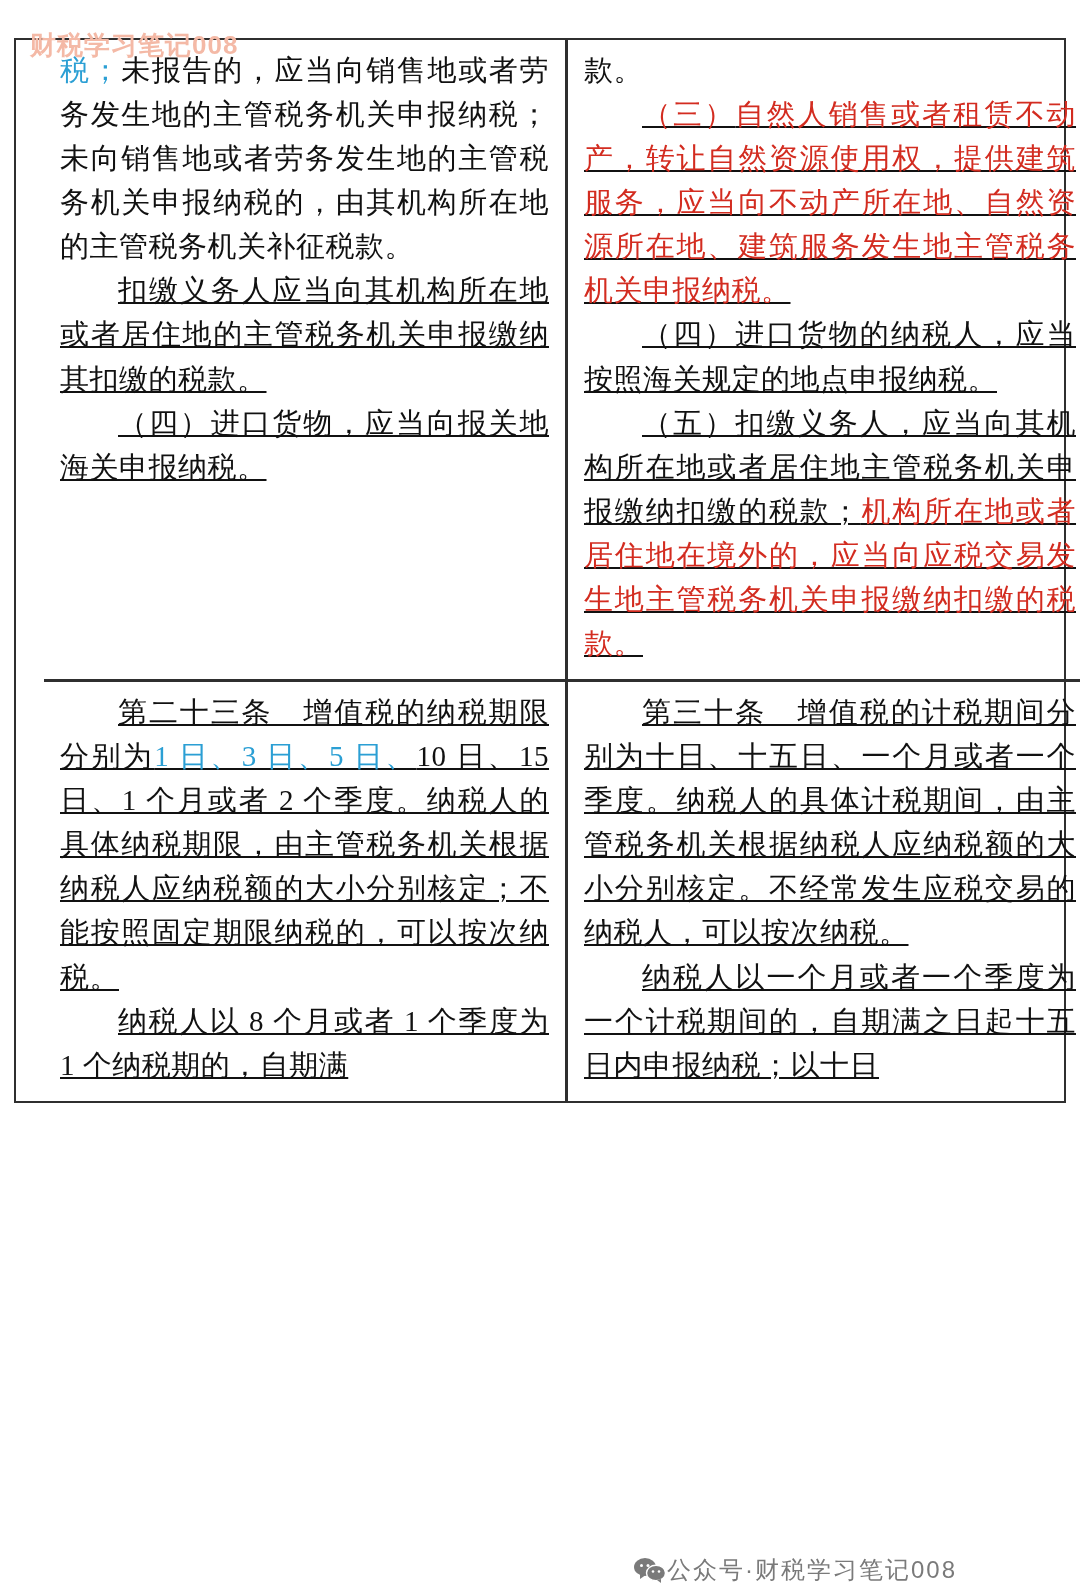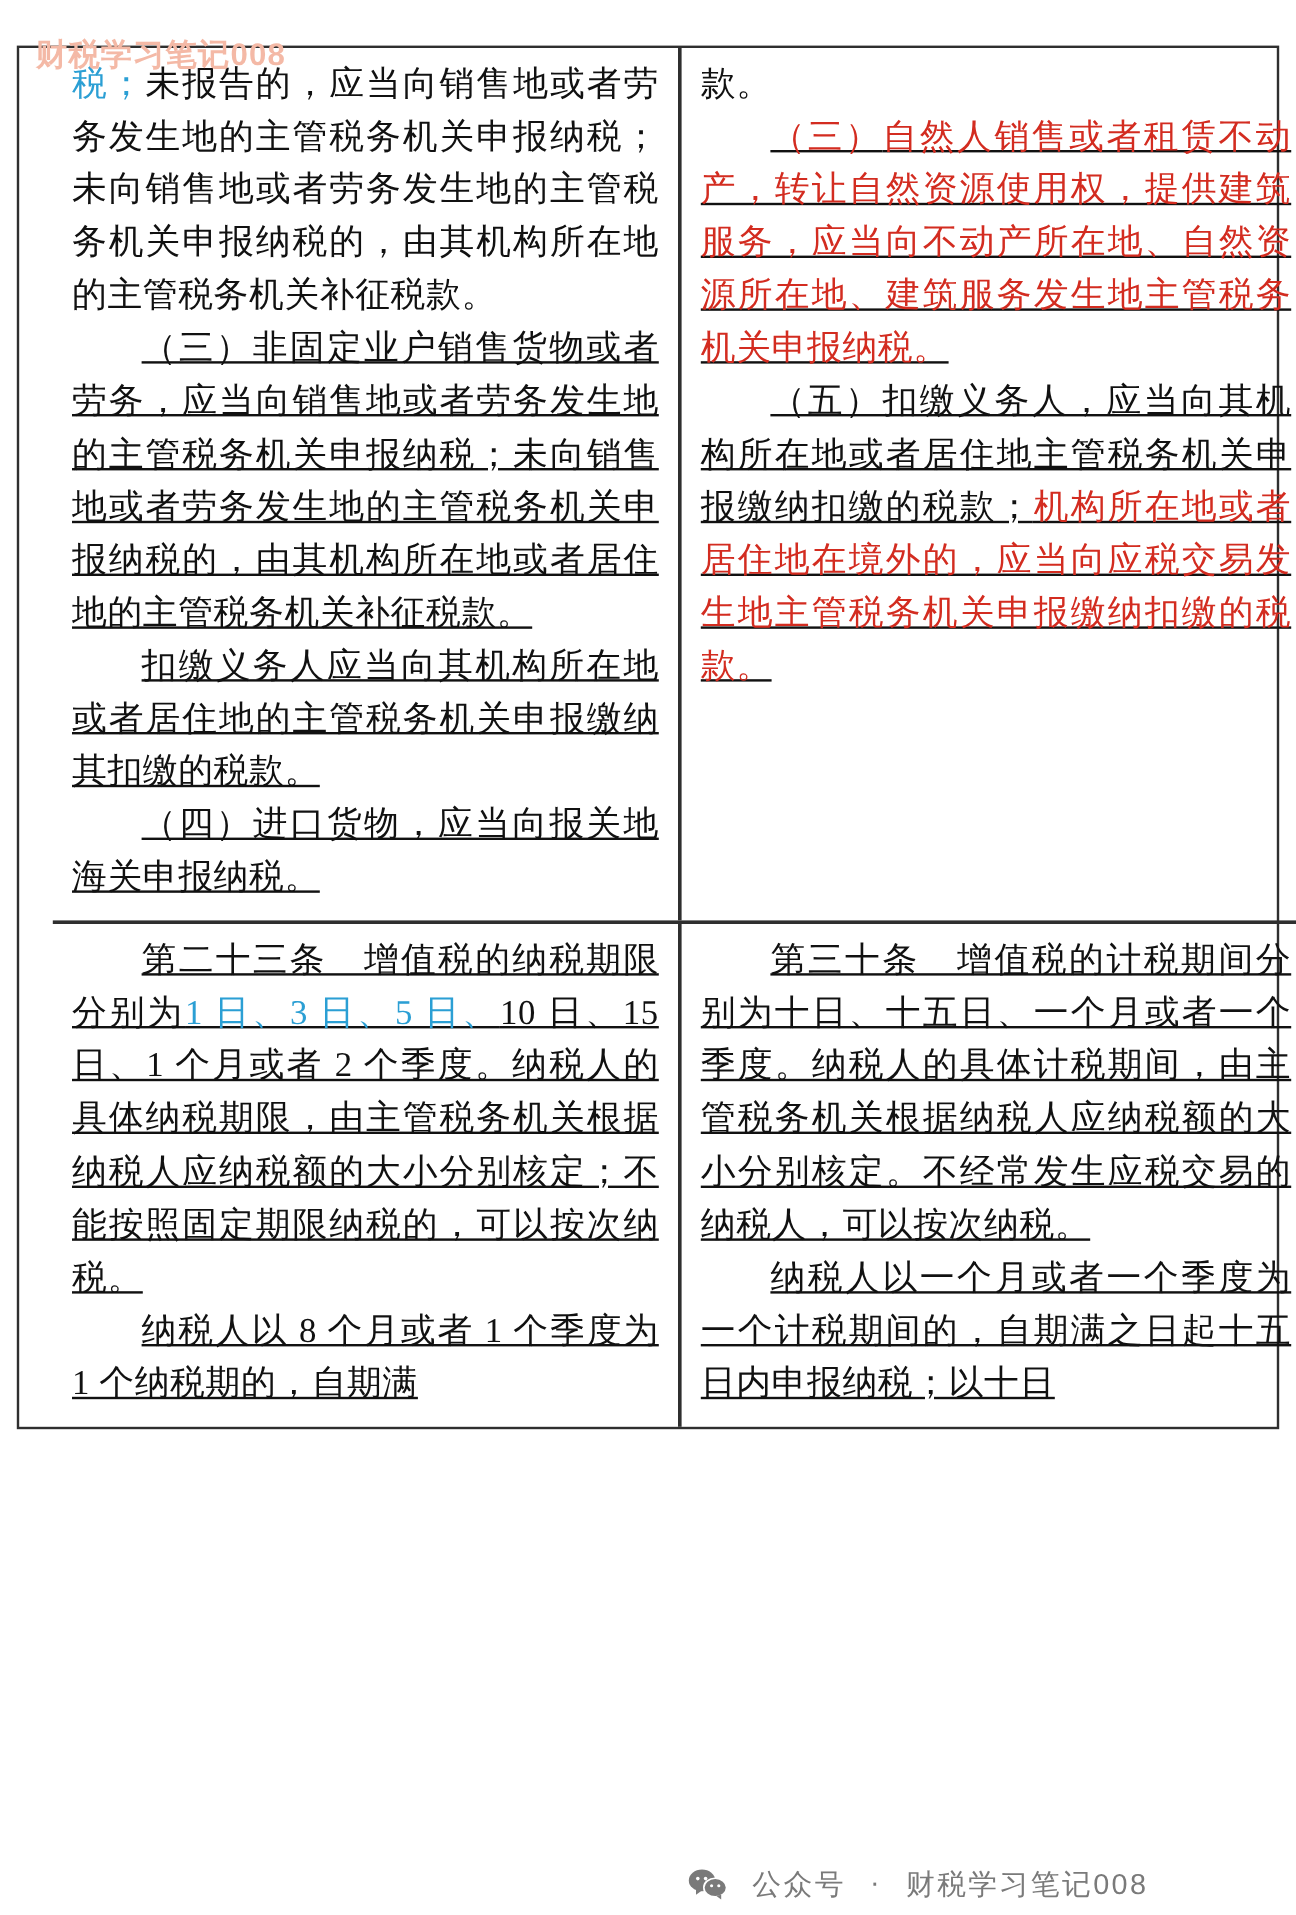--- a/index.html
+++ b/index.html
@@ -98,7 +98,6 @@
     <div class="row row-1">
       <div class="cell cell-left cell-r1" id="c-0-left">
           <p class="noindent"><span class="blue">税；</span><span>未报告的，应当向销售地或者劳务发生地的主管税务机关申报纳税；未向销售地或者劳务发生地的主管税务机关申报纳税的，由其机构所在地的主管税务机关补征税款。</span></p>
-          <p class="indent"><span>（三）非固定业户销售货物或者劳务，应当向销售地或者劳务发生地的主管税务机关申报纳税；未向销售地或者劳务发生地的主管税务机关申报纳税的，由其机构所在地或者居住地的主管税务机关补征税款。</span></p>
           <p class="indent"><span>扣缴义务人应当向其机构所在地或者居住地的主管税务机关申报缴纳其扣缴的税款。</span></p>
           <p class="indent"><span>（四）进口货物，应当向报关地海关申报纳税。</span></p>
         </div>

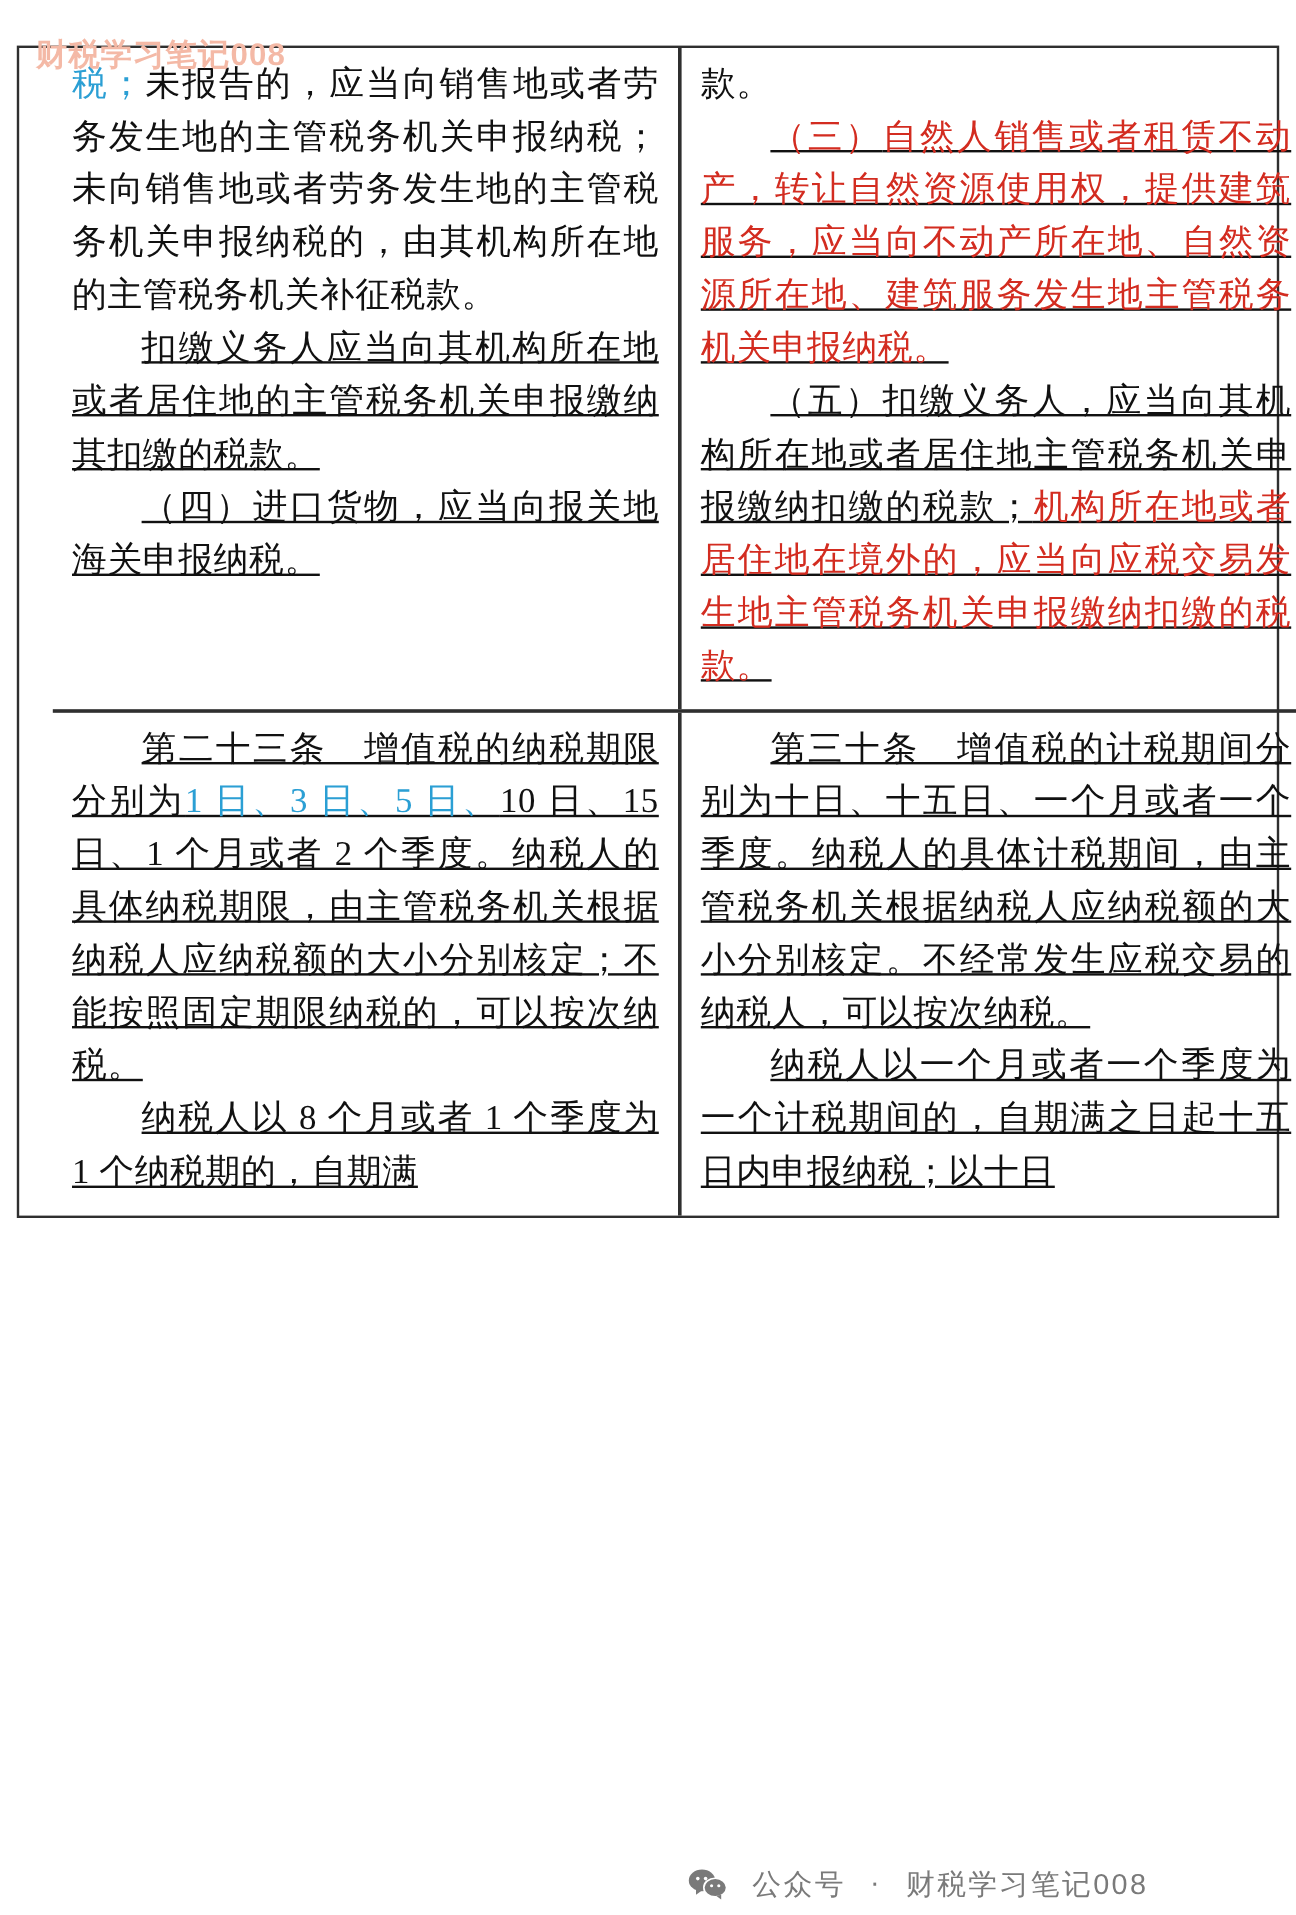--- a/index.html
+++ b/index.html
@@ -104,6 +104,7 @@
       <div class="cell cell-r1" id="c-0-right">
           <p class="noindent"><span>款。</span></p>
           <p class="indent"><span class="red">（三）</span><span class="red">自然人销售或者租赁不动产，转让自然资源使用权，提供建筑服务，应当向不动产所在地、自然资源所在地、建筑服务发生地主管税务机关申报纳税。</span></p>
+          <p class="indent"><span>（四）进口货物的纳税人，应当按照海关规定的地点申报纳税。</span></p>
           <p class="indent"><span>（五）扣缴义务人，应当向其机构所在地或者居住地主管税务机关申报缴纳扣缴的税款；</span><span class="red">机构所在地或者居住地在境外的，应当向应税交易发生地主管税务机关申报缴纳扣缴的税款。</span></p>
         </div>
     </div>

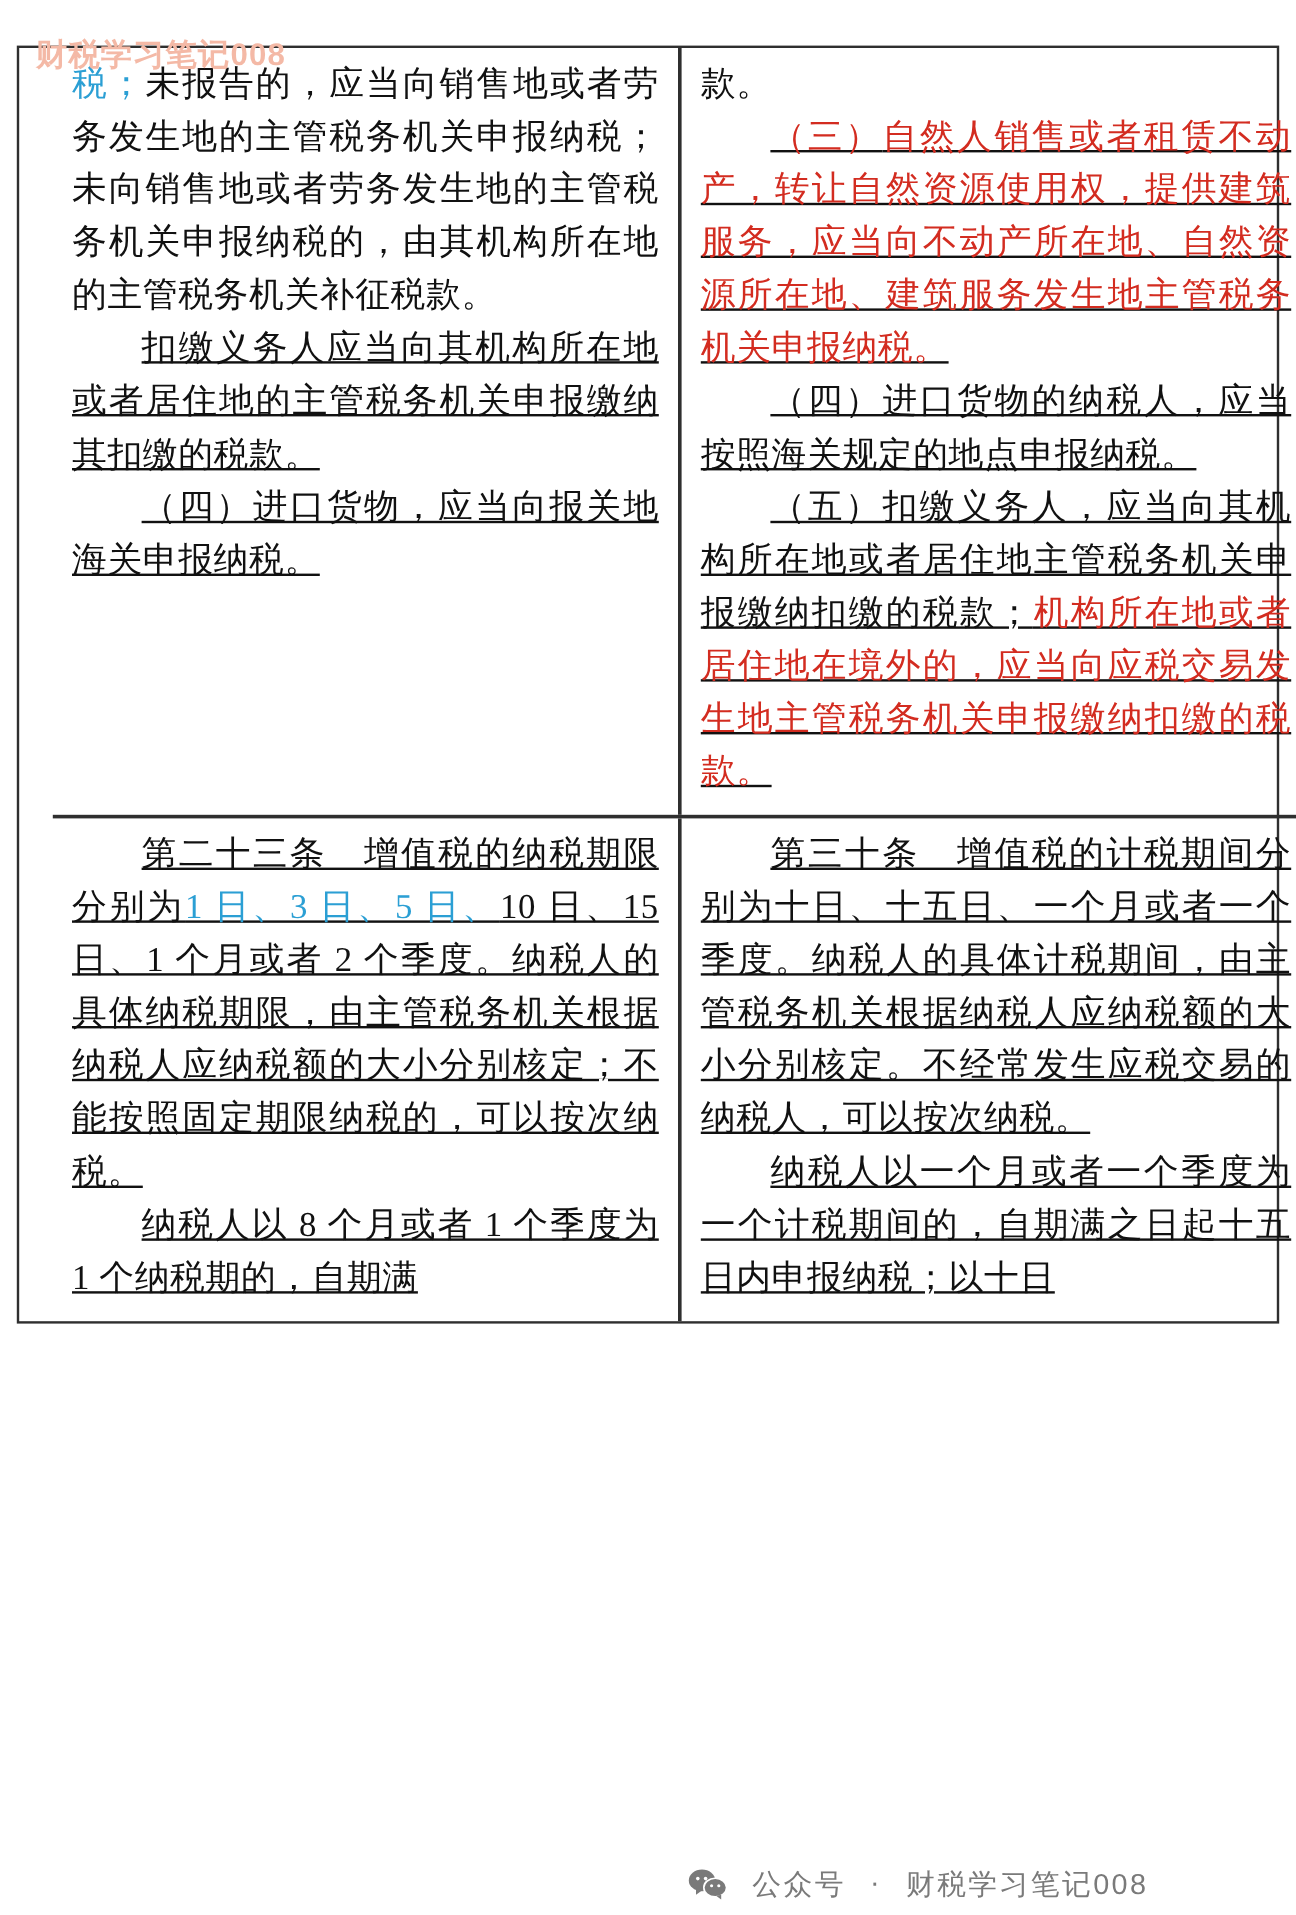--- a/index.html
+++ b/index.html
@@ -73,7 +73,7 @@
     bottom: 10px;
     display: flex;
     align-items: center;
-    gap: 20px;
+    gap: 0;
     color: #7a7a7a;
     font-family: "Liberation Sans", sans-serif;
     font-size: 24px;

